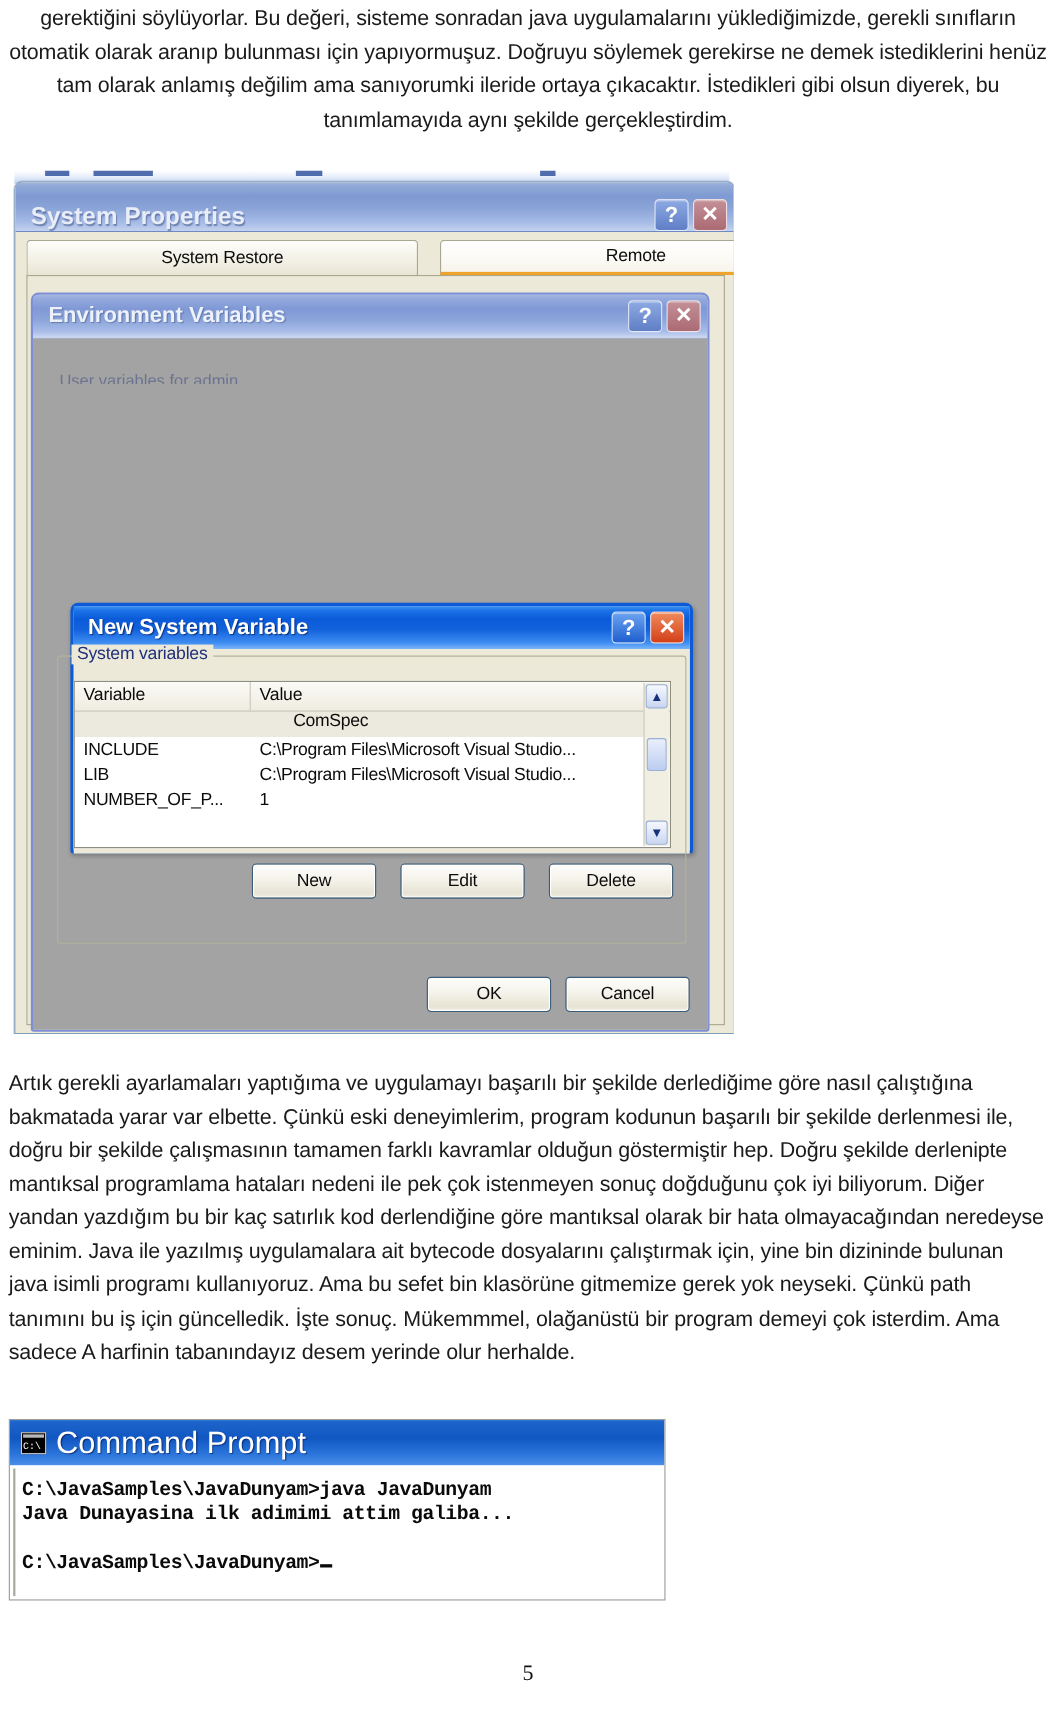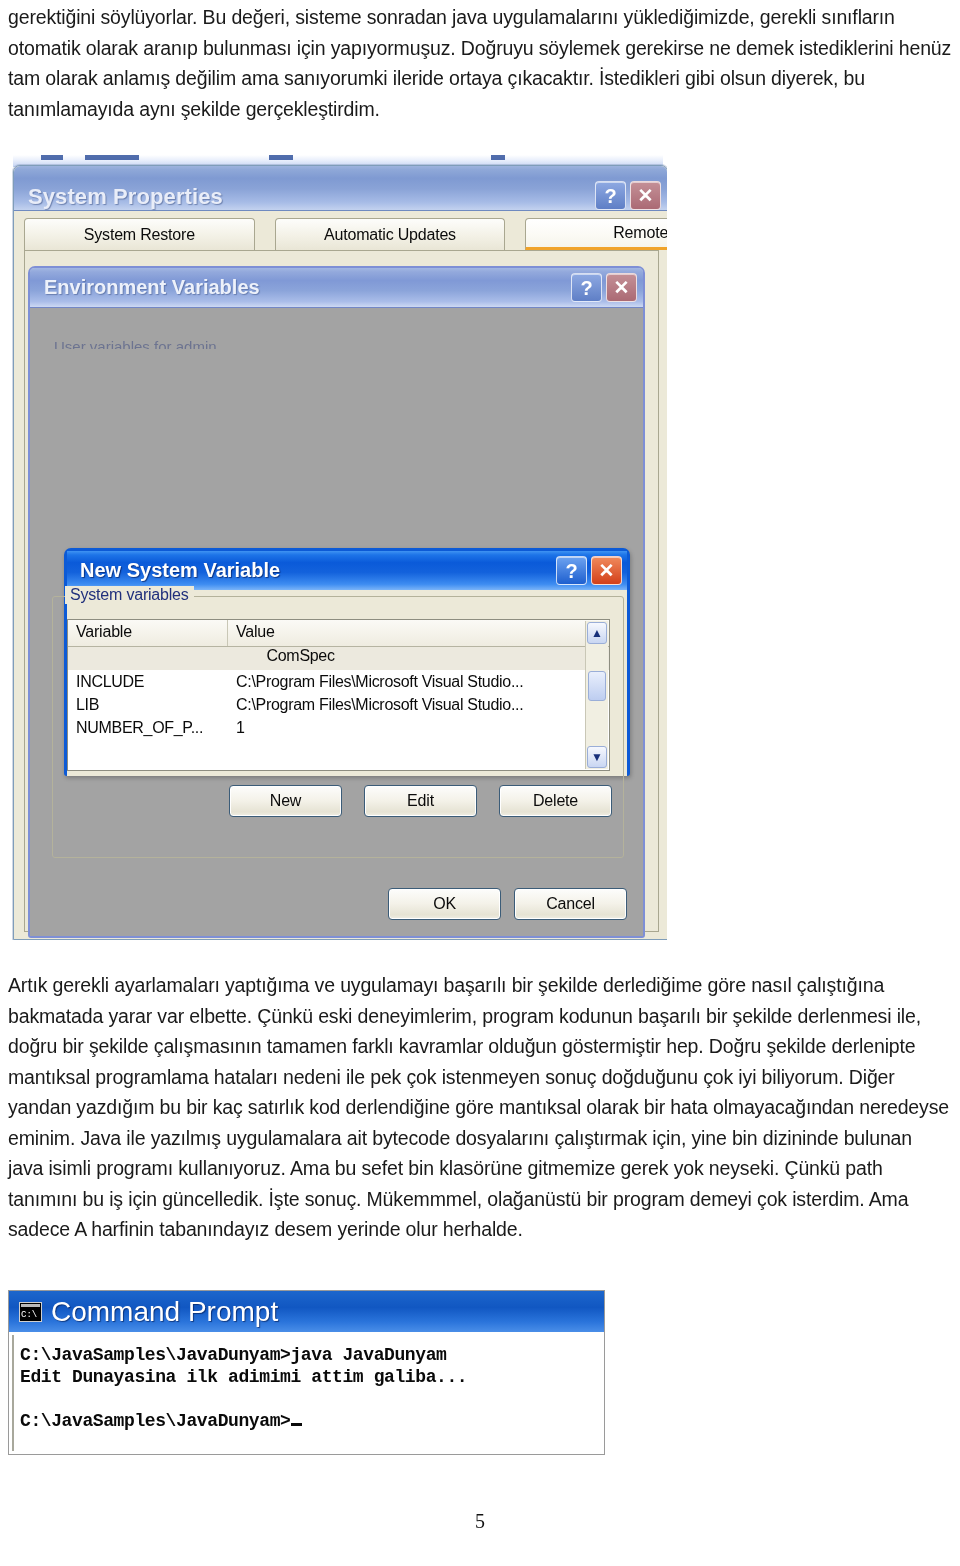--- a/index.html
+++ b/index.html
@@ -24,7 +24,7 @@
     text-align: left;
     white-space: pre-wrap;
   }
-  #para-top  { top: 2px; }
+  #para-top  { top: 2px; text-align: center; }
   #para-mid  { top: 970px; }
   #page-num  {
     position: absolute;

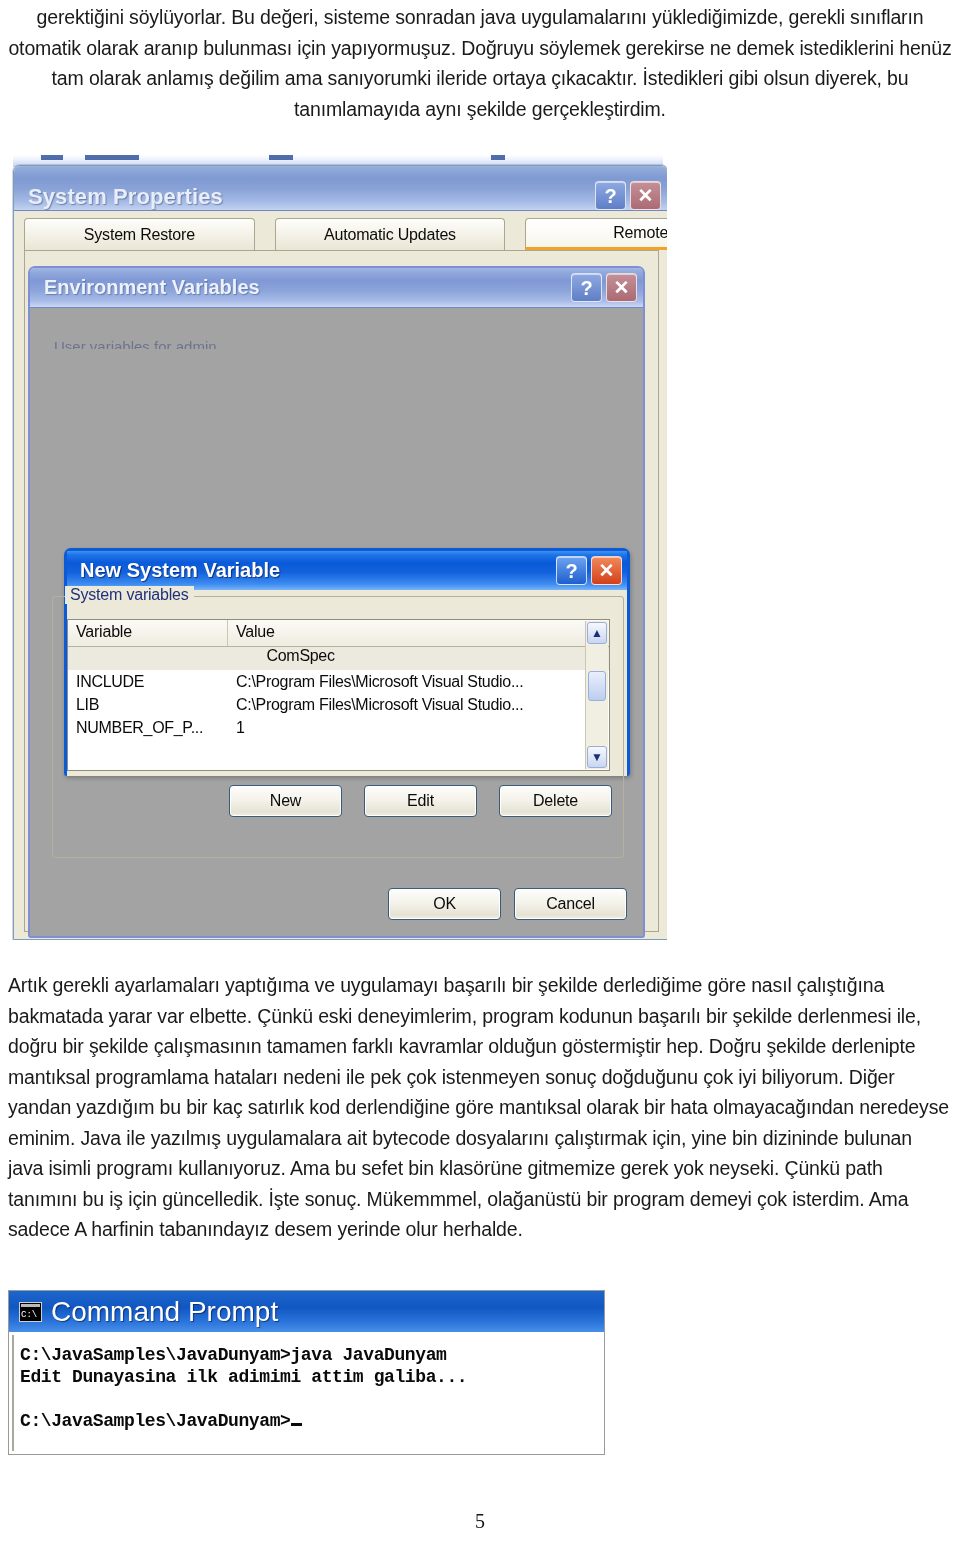--- a/index.html
+++ b/index.html
@@ -396,9 +396,6 @@
       <div class="tabstrip">
         <div class="tab">
           <span>System Restore</span>
-        </div>
-        <div class="tab">
-          <span>Automatic Updates</span>
         </div>
         <div class="tab selected">
           <span>Remote</span>

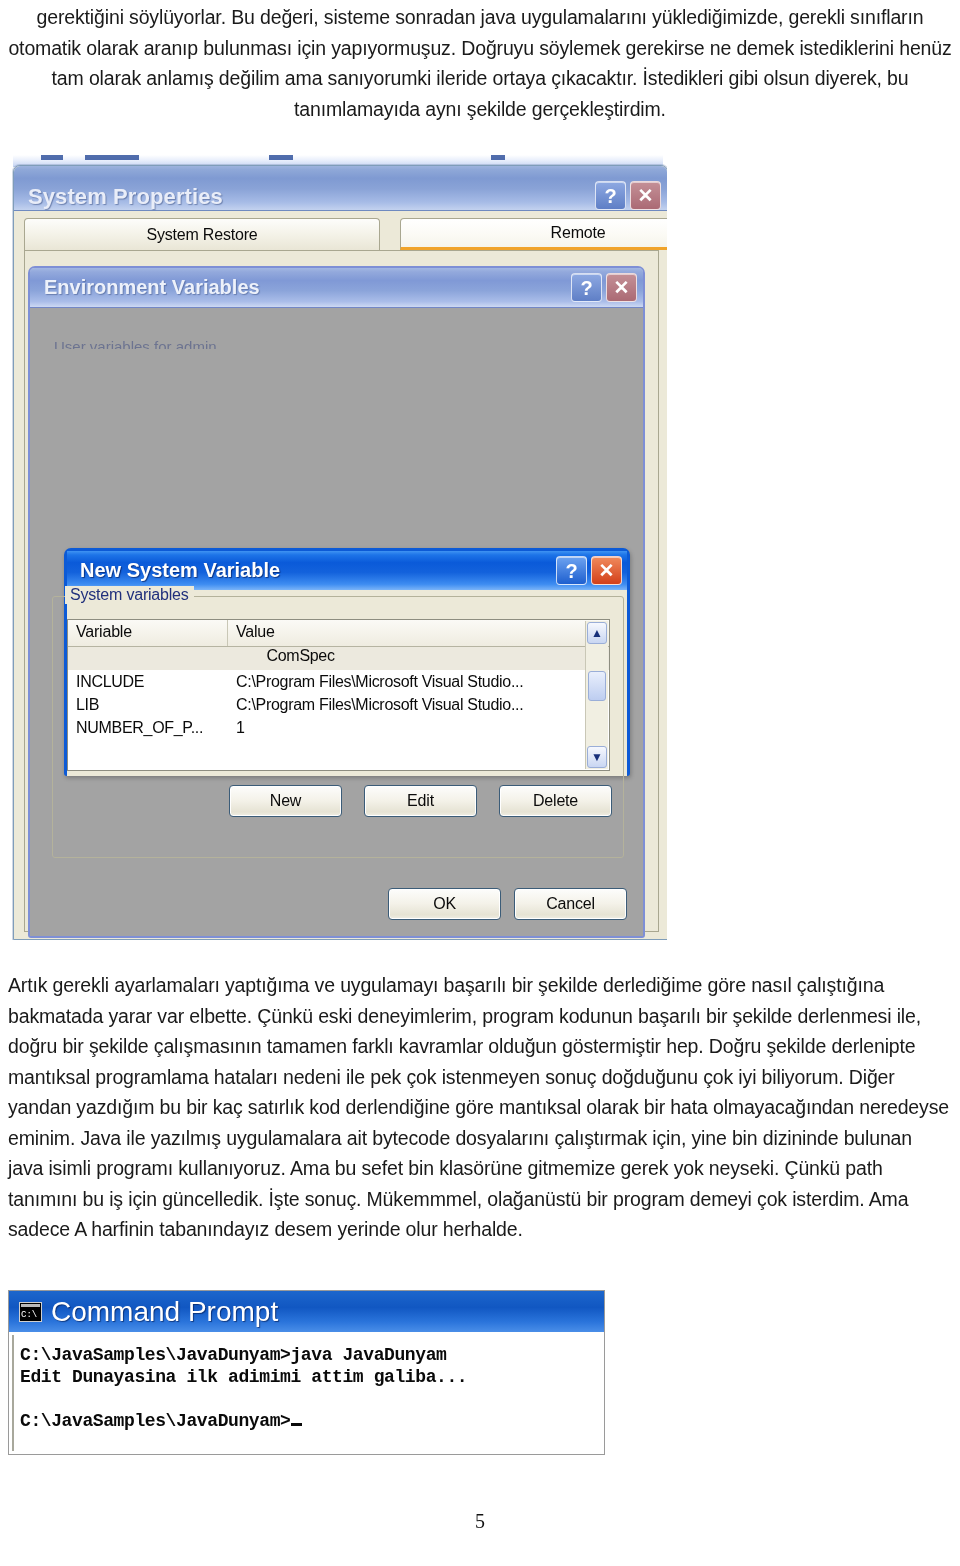--- a/index.html
+++ b/index.html
@@ -533,7 +533,7 @@
     </div>
     <div class="cmd-client">
       <div class="cmd-line">C:\JavaSamples\JavaDunyam&gt;java JavaDunyam</div>
-      <div class="cmd-line">Edit Dunayasina ilk adimimi attim galiba...</div>
+      <div class="cmd-line">Java Dunayasina ilk adimimi attim galiba...</div>
       <div class="cmd-line cmd-blank"></div>
       <div class="cmd-line"><span>C:\JavaSamples\JavaDunyam&gt;</span><span class="cmd-caret"></span></div>
     </div>

